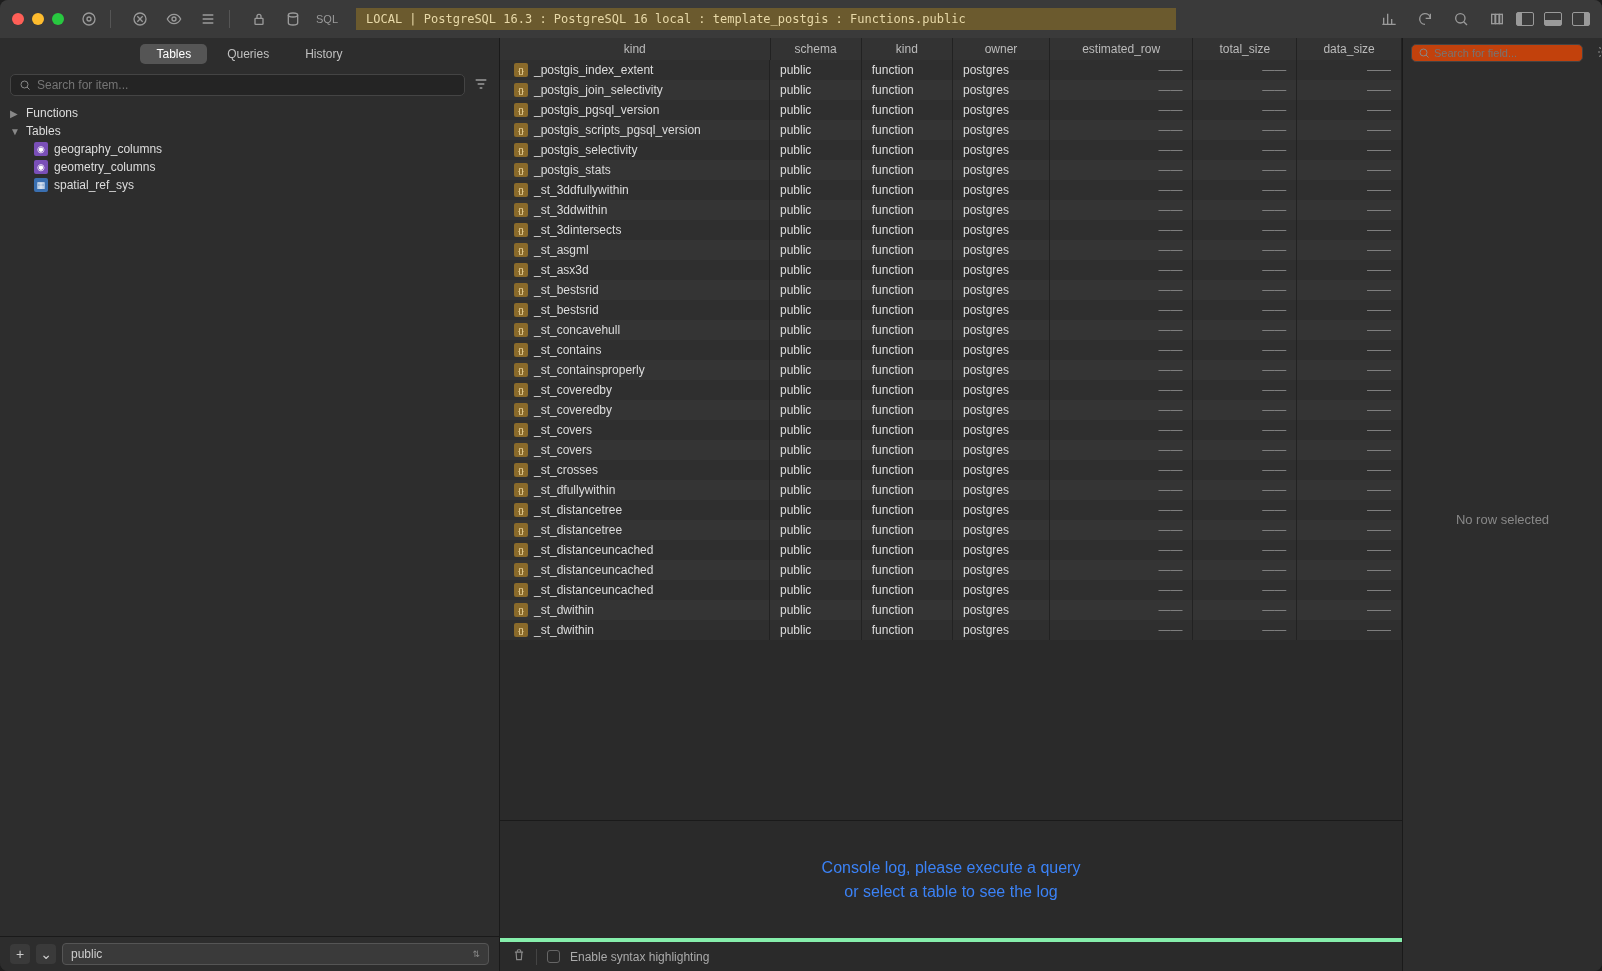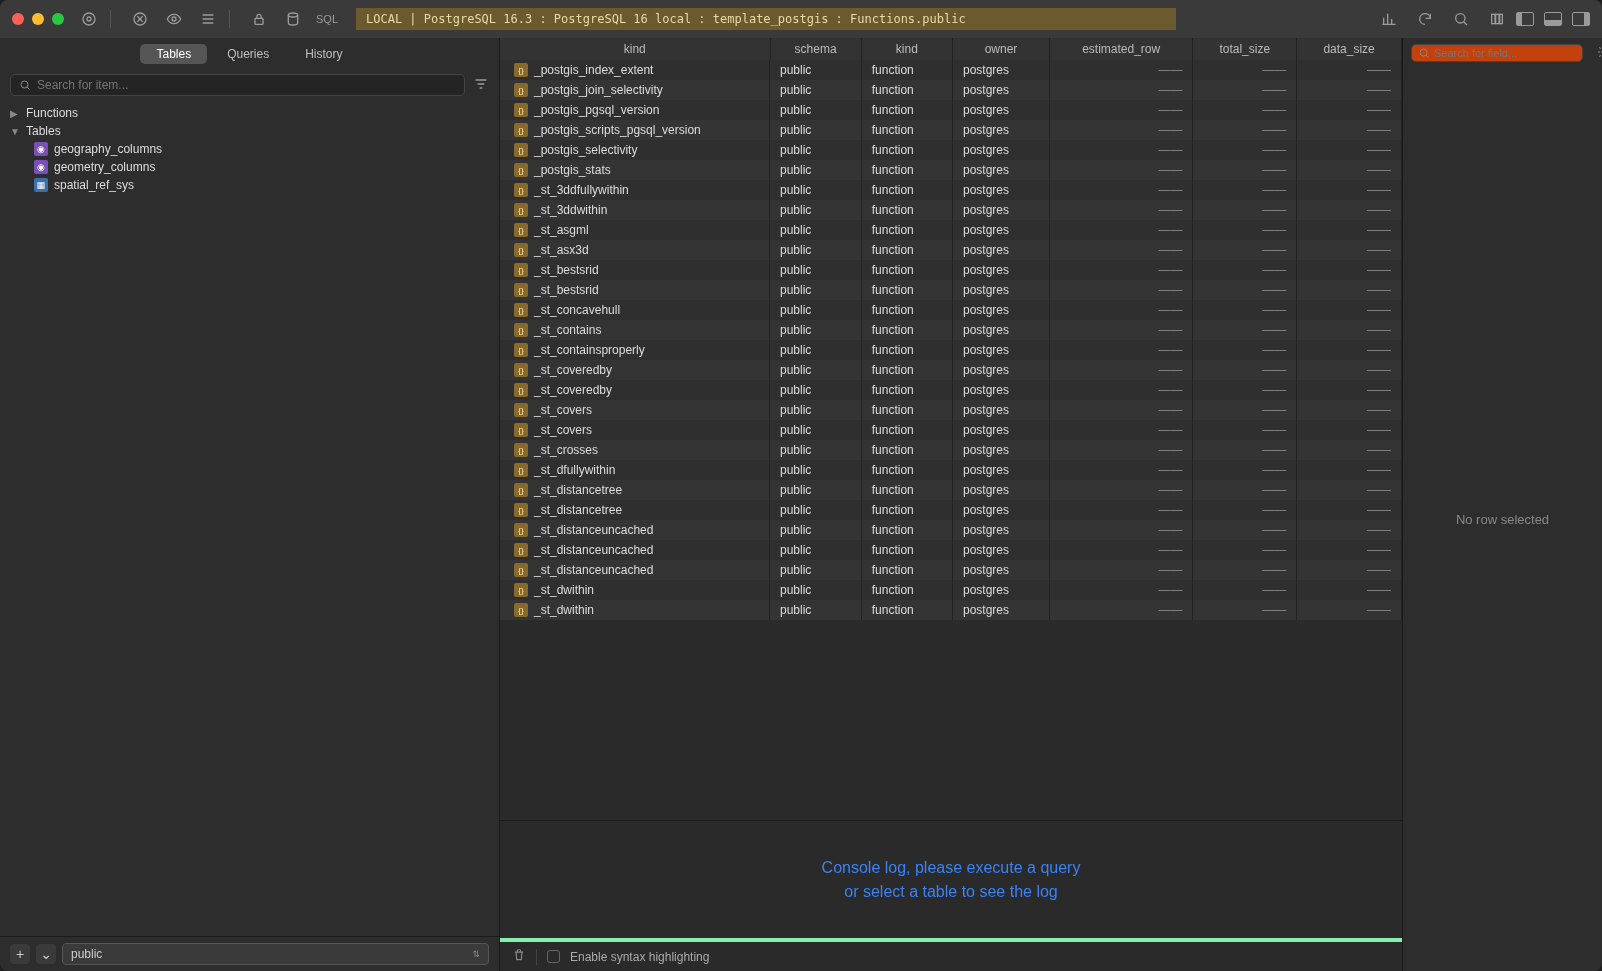--- a/index.html
+++ b/index.html
@@ -325,6 +325,18 @@
               <tr>
                 <td class="name">
                   <span class="fn-badge"></span>
+                  <span>_st_3dintersects</span>
+                </td>
+                <td>public</td>
+                <td>function</td>
+                <td>postgres</td>
+                <td class="num">——</td>
+                <td class="num">——</td>
+                <td class="num">——</td>
+              </tr>
+              <tr>
+                <td class="name">
+                  <span class="fn-badge"></span>
                   <span>_st_asgml</span>
                 </td>
                 <td>public</td>

